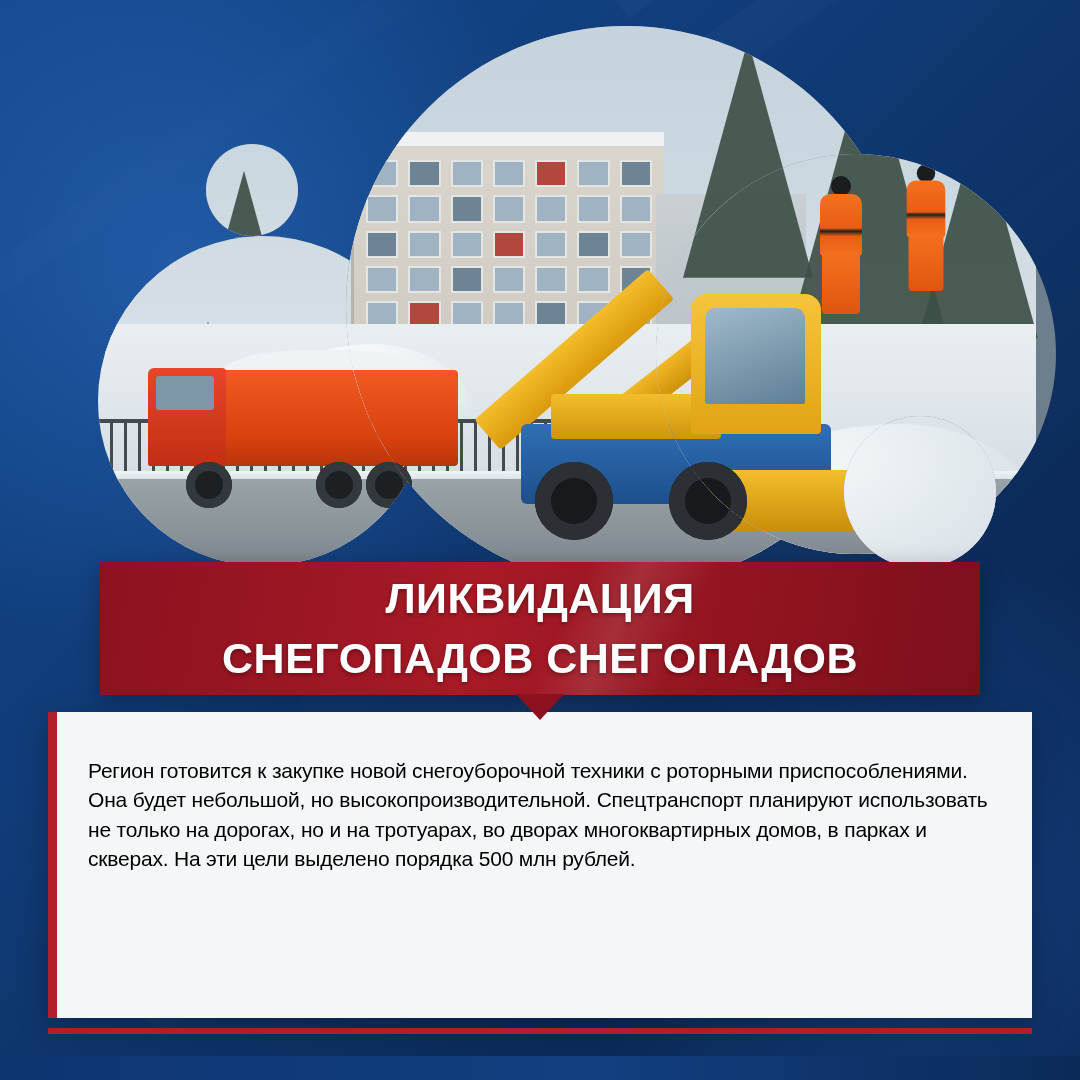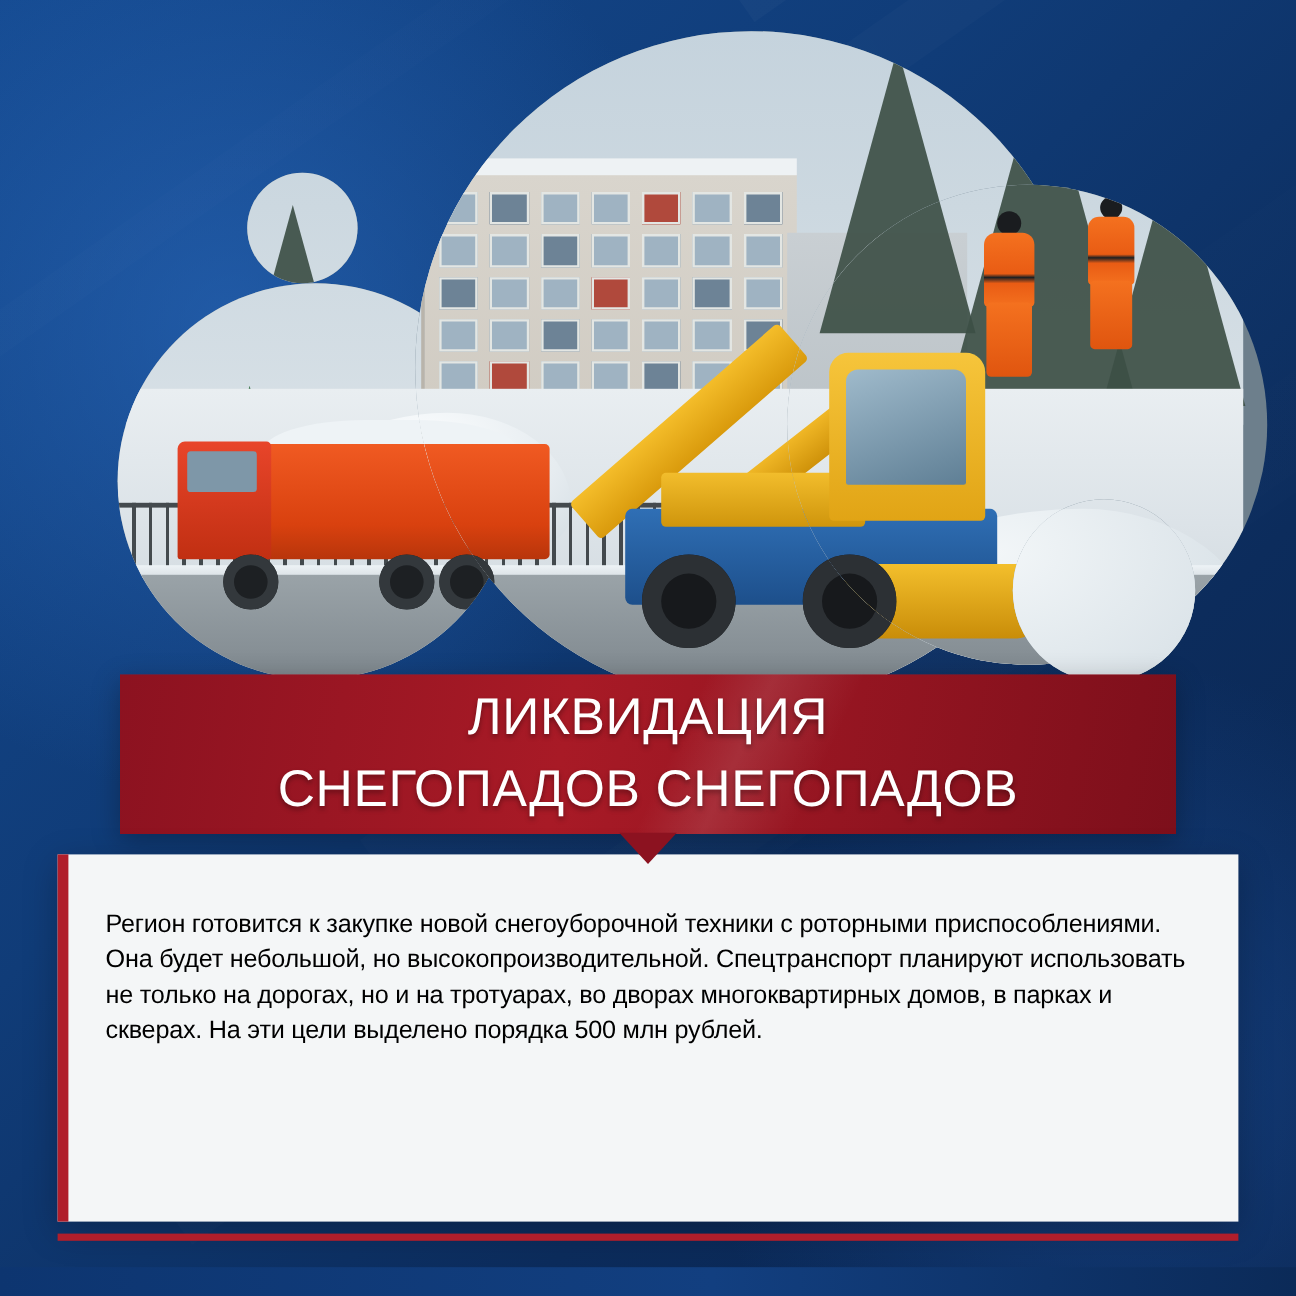--- a/index.html
+++ b/index.html
@@ -275,7 +275,7 @@
     justify-content: center;
     gap: 14px;
     color: #ffffff;
-    font-weight: normal;
+    font-weight: bold;
     font-size: 43px;
     letter-spacing: 0.5px;
     line-height: 1.06;

